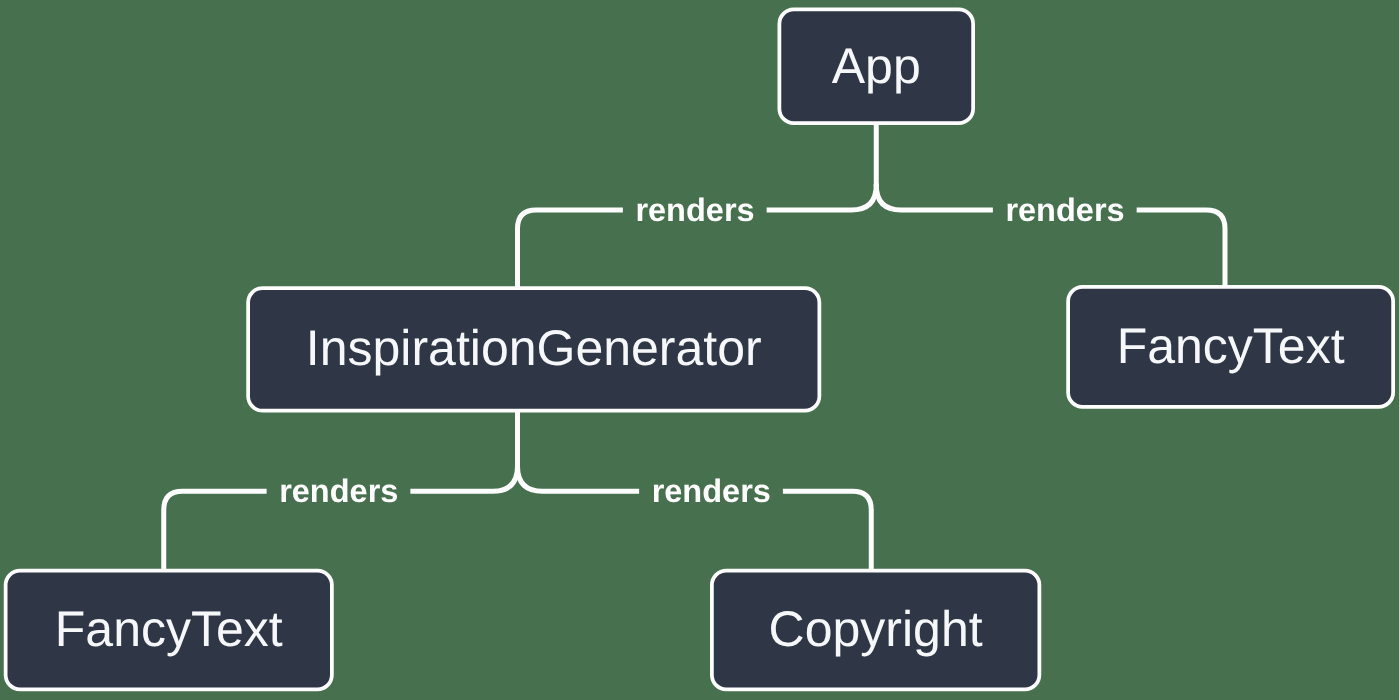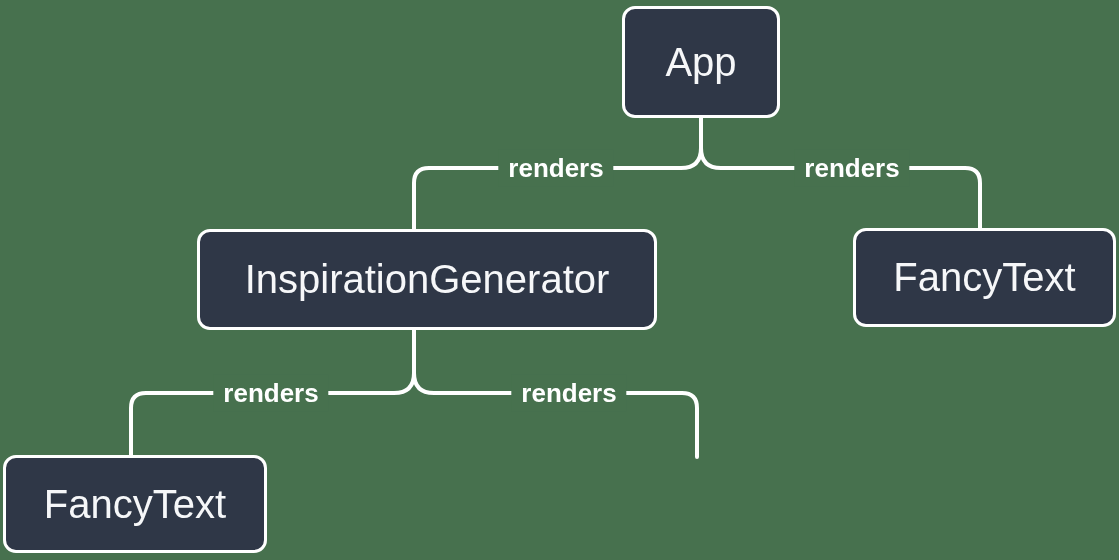--- a/index.html
+++ b/index.html
@@ -47,7 +47,7 @@
     justify-content: center;
     white-space: nowrap;
   }
-  .node-app                  { left: 622px; top: 6px;   width: 158px; height: 112px;  }
+  .node-app                  { left: 622px; top: 6px;   width: 158px; height: 94px;  }
   .node-inspiration          { left: 197px; top: 229px; width: 460px; height: 101px; }
   .node-fancy-text-top      { left: 853px; top: 228px; width: 263px; height: 99px;  }
   .node-fancy-text-bottom   { left: 3px;   top: 455px; width: 264px; height: 98px;  }

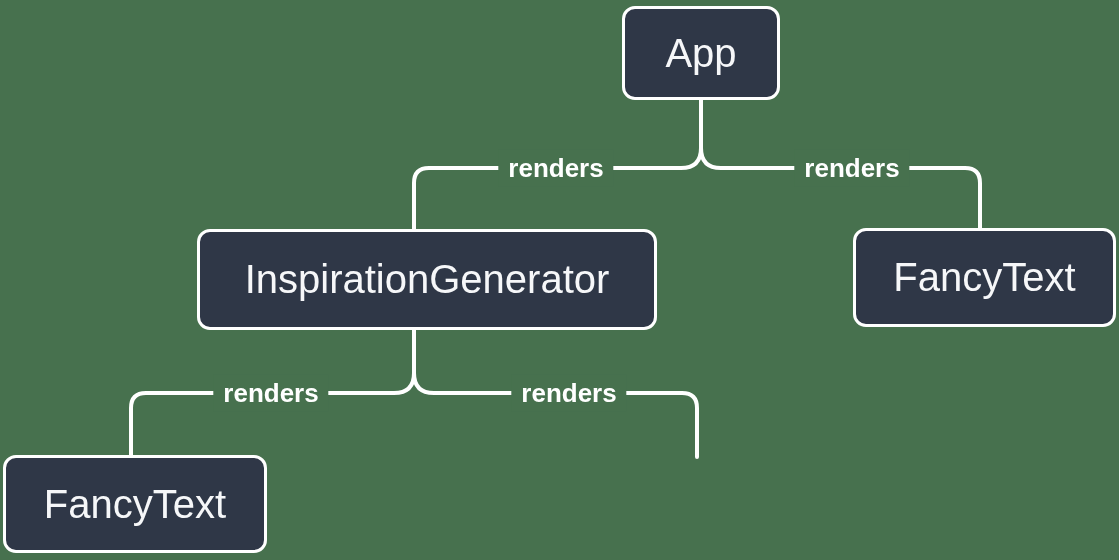--- a/index.html
+++ b/index.html
@@ -109,6 +109,9 @@
     <span>FancyText</span>
   </div>
 
+  <div class="node node-copyright">
+    <span>Copyright</span>
+  </div>
 
 </div>
 

